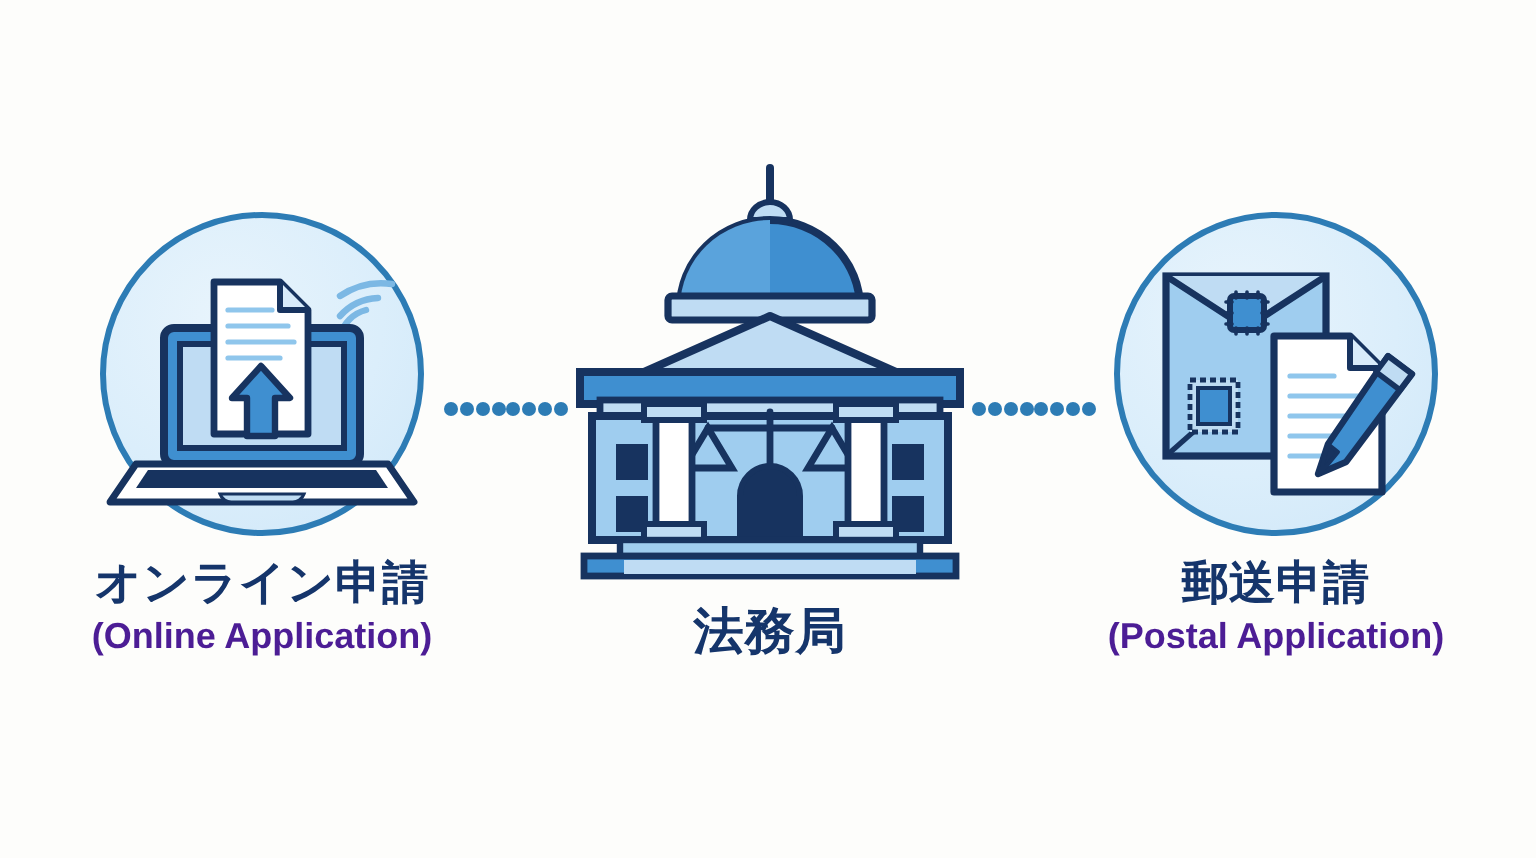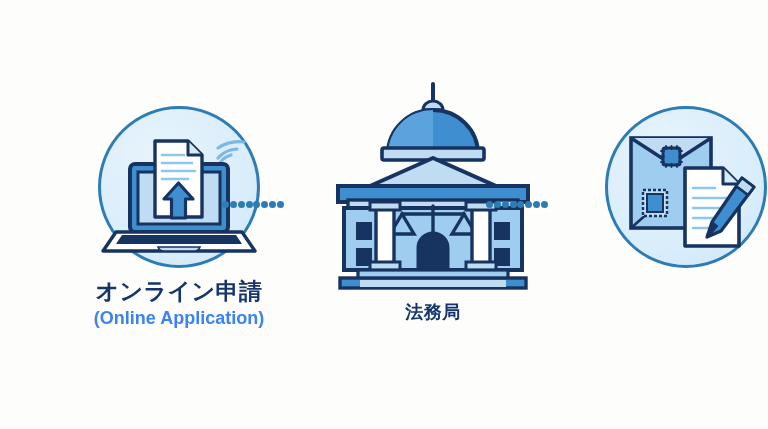--- a/index.html
+++ b/index.html
@@ -25,7 +25,6 @@
     display: flex;
     flex-direction: column;
     align-items: center;
-    margin-left: 48px;
   }
   .circle-wrap {
     position: relative;

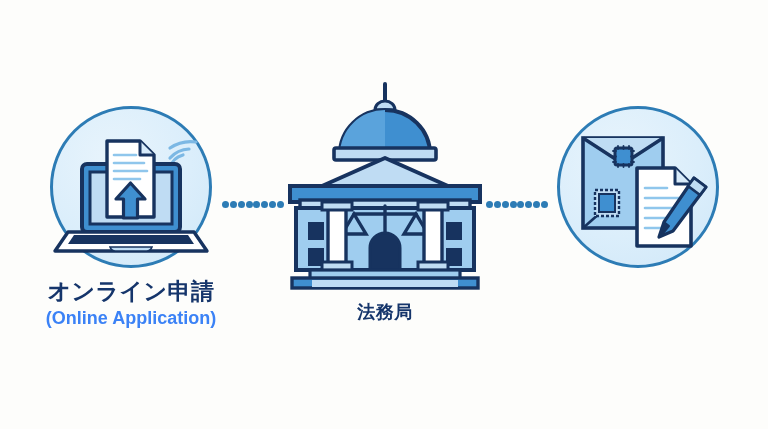--- a/index.html
+++ b/index.html
@@ -251,6 +251,10 @@
         </g>
       </svg>
     </div>
+    <div class="labels">
+      <div class="label-jp">郵送申請</div>
+      <div class="label-en">(Postal Application)</div>
+    </div>
   </div>
 
 </div>

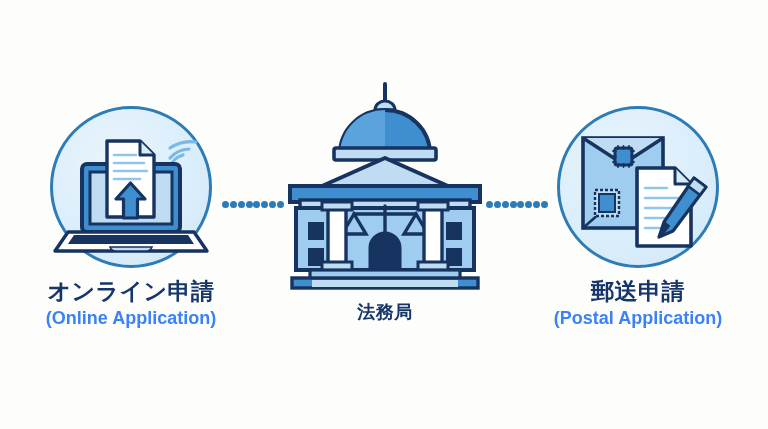--- a/index.html
+++ b/index.html
@@ -64,7 +64,7 @@
   .label-en {
     font-size: 18px;
     font-weight: bold;
-    color: #3b82f6;
+    color: #4c1d95;
     margin-top: 3px;
     white-space: nowrap;
   }

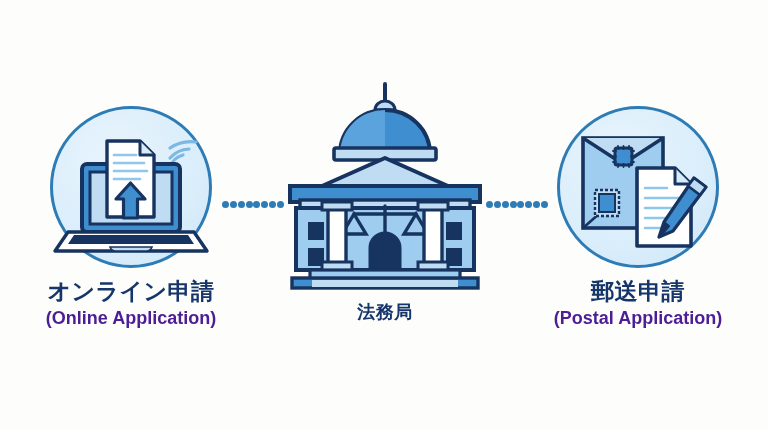--- a/index.html
+++ b/index.html
@@ -68,7 +68,7 @@
     margin-top: 3px;
     white-space: nowrap;
   }
-  .center-labels .label-jp { font-size: 18px; text-align: center; }
+  .center-labels .label-jp { font-size: 25px; text-align: center; }
   .connector {
     position: absolute;
     top: 198px;

